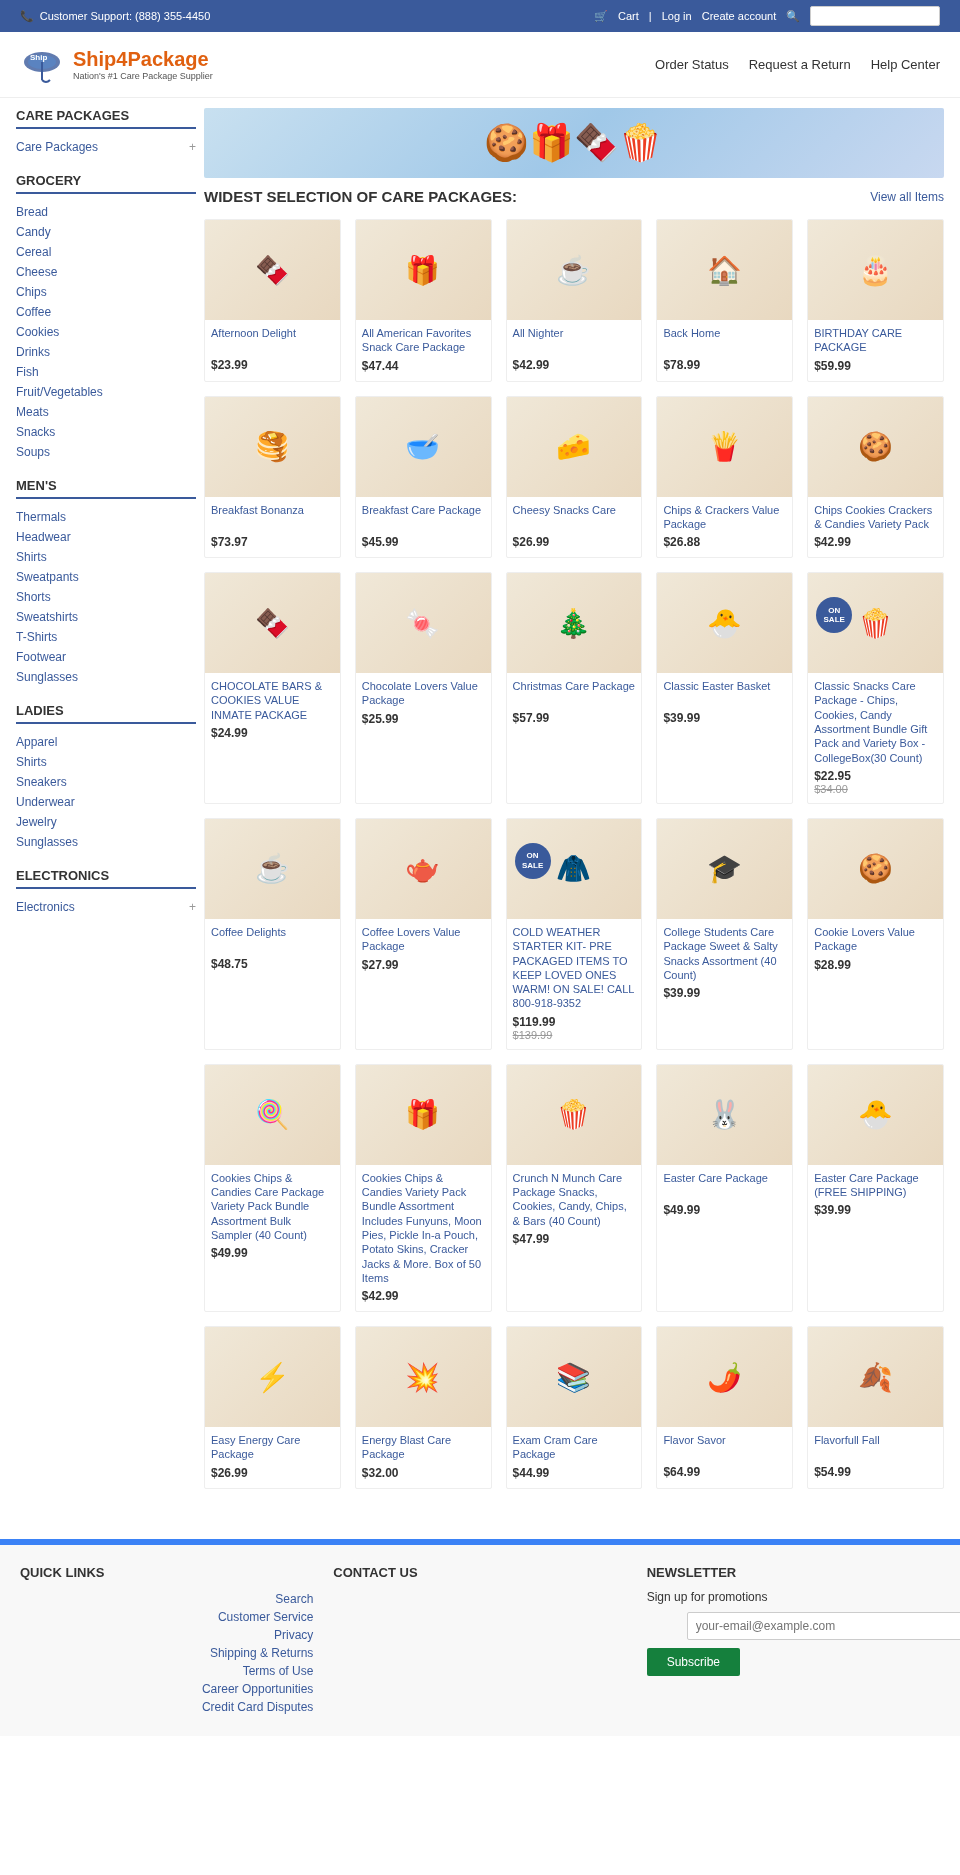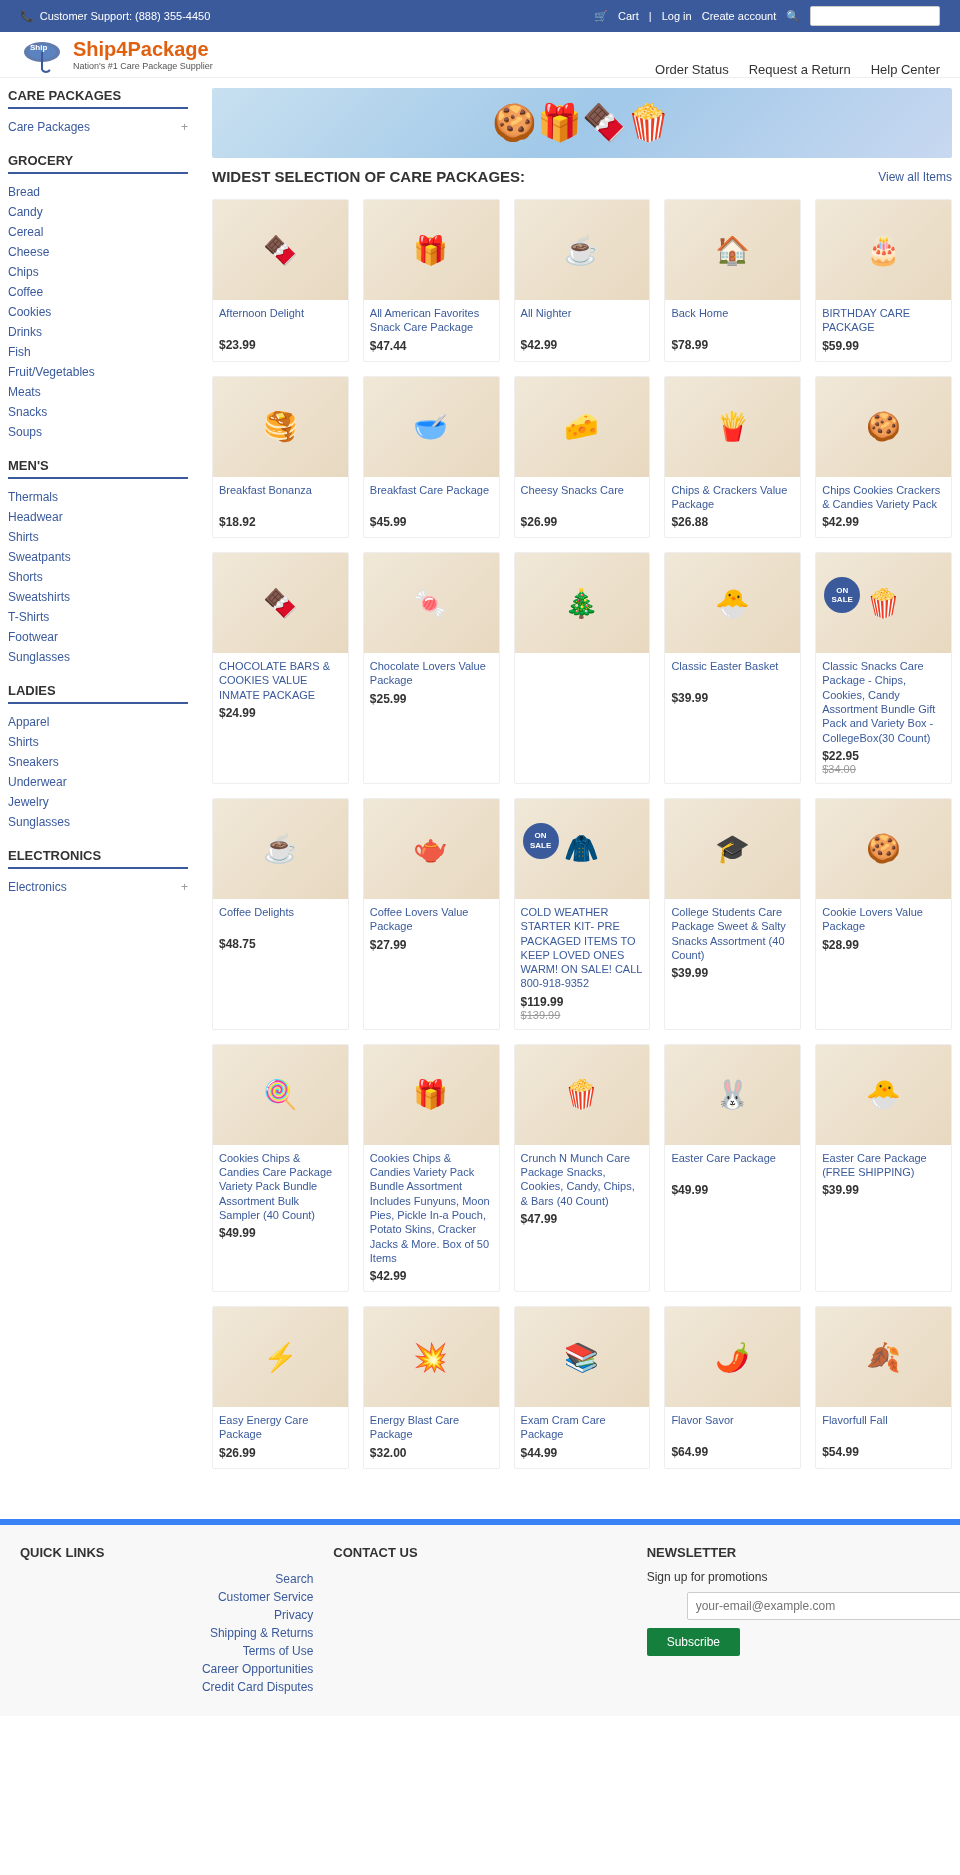--- a/index.html
+++ b/index.html
@@ -30,9 +30,9 @@
     
     .header {
       display: flex;
-      align-items: flex-end;
+      align-items: center;
       justify-content: space-between;
-      padding: 0 20px;
+      padding: 10px 20px;
       border-bottom: 1px solid #eee;
     }
     .logo-area { display: flex; align-items: center; gap: 8px; }

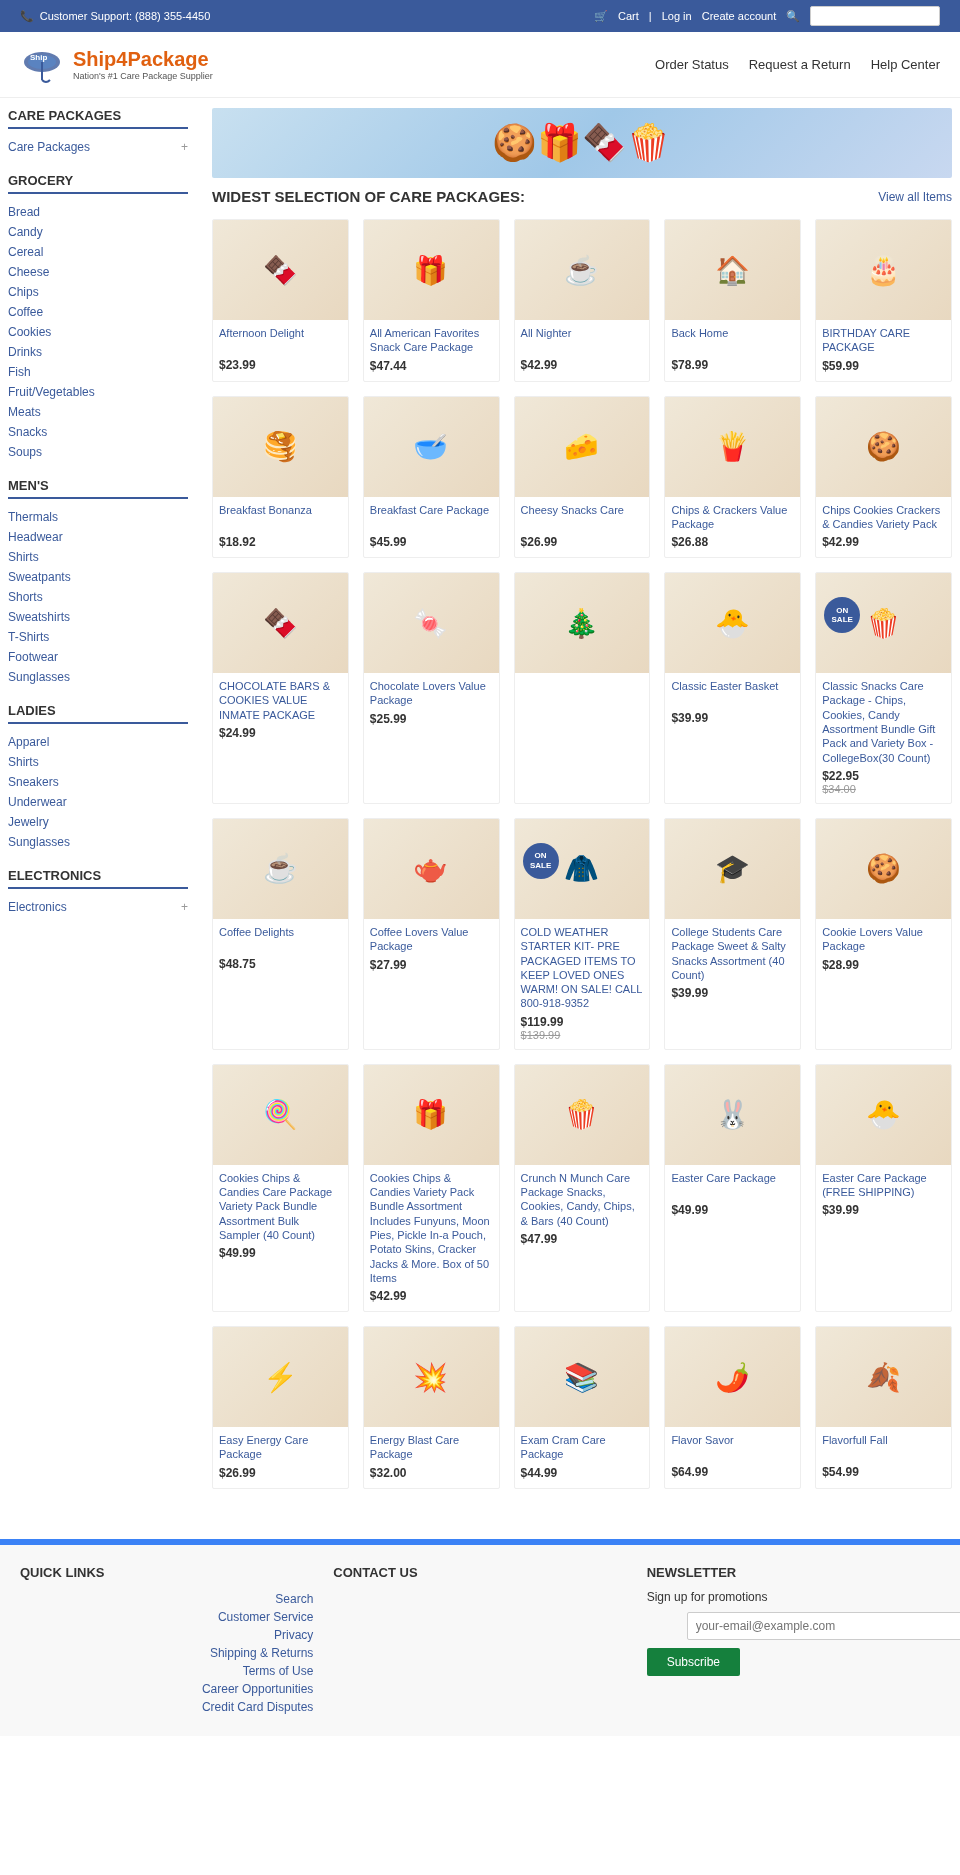--- a/index.html
+++ b/index.html
@@ -44,8 +44,8 @@
     
     .main-layout {
       display: flex;
-      padding: 10px 8px;
-      gap: 24px;
+      padding: 10px 16px;
+      gap: 8px;
     }
 
     

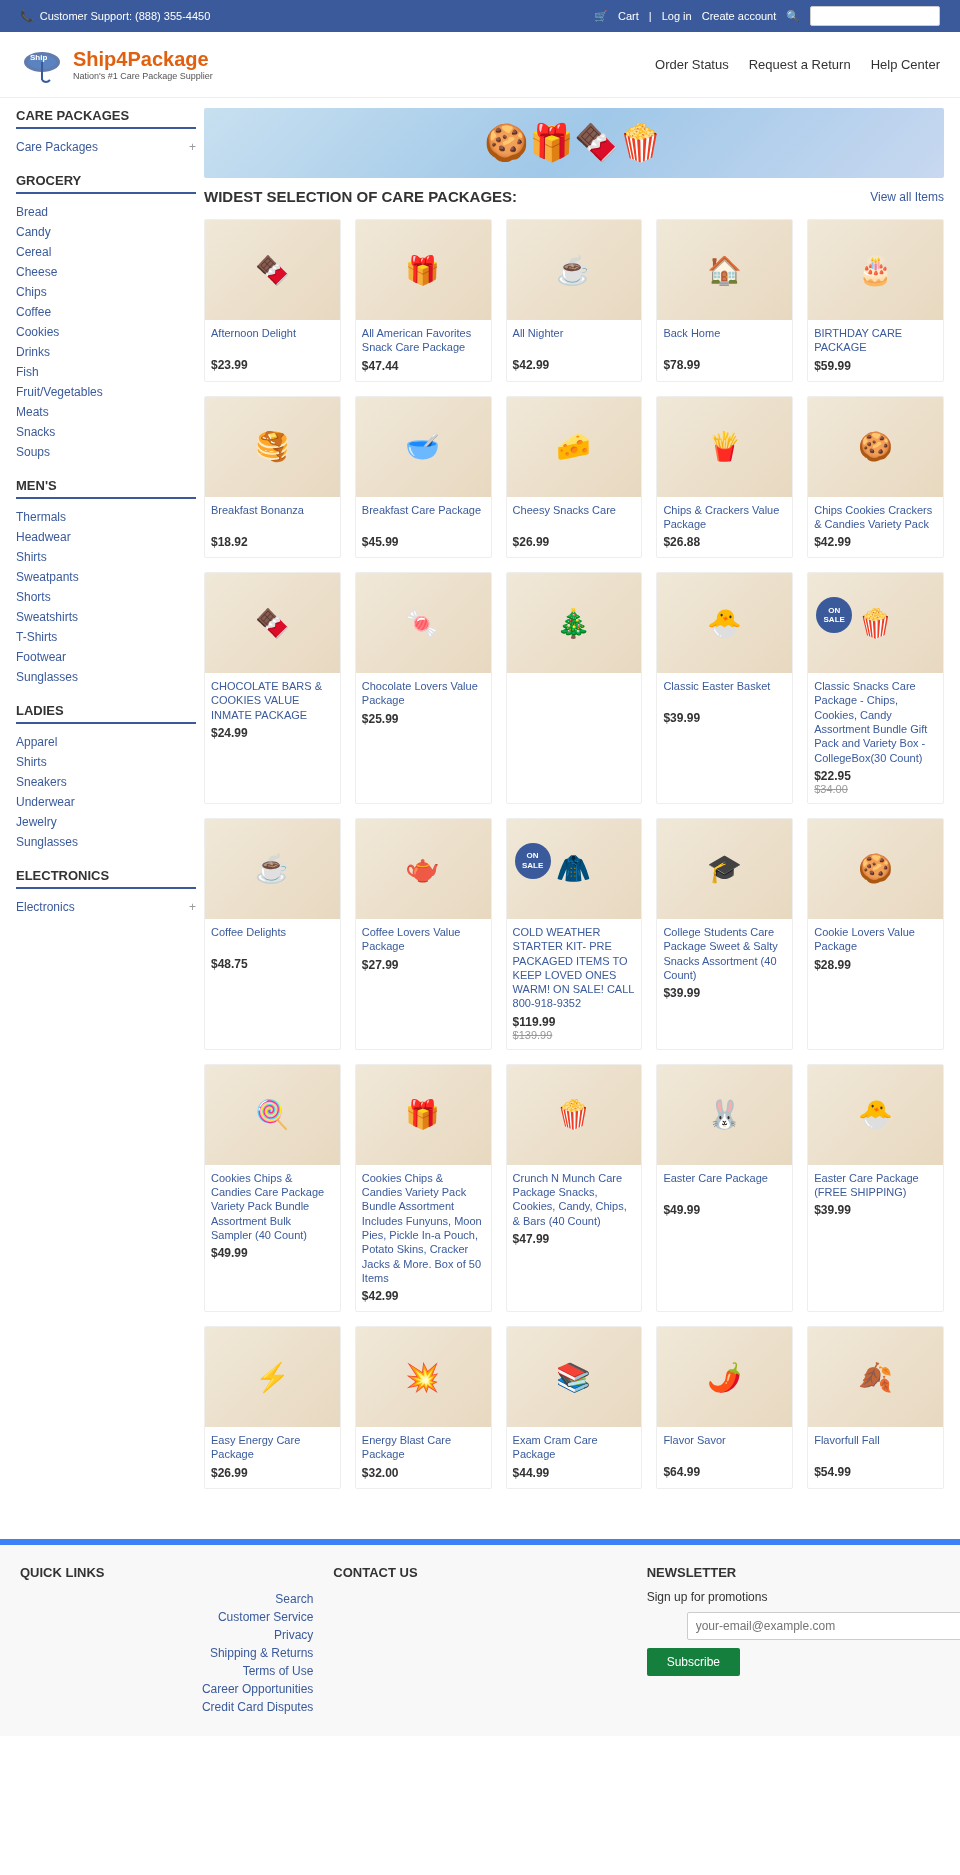--- a/index.html
+++ b/index.html
@@ -401,7 +401,7 @@
     <div class="product-img-placeholder">🥞</div>
     <div class="product-info">
       <div class="product-name">Breakfast Bonanza</div>
-      <div class="product-price">$18.92</div>
+      <div class="product-price">$73.97</div>
     </div>
   </div>
         <div class="product-card">

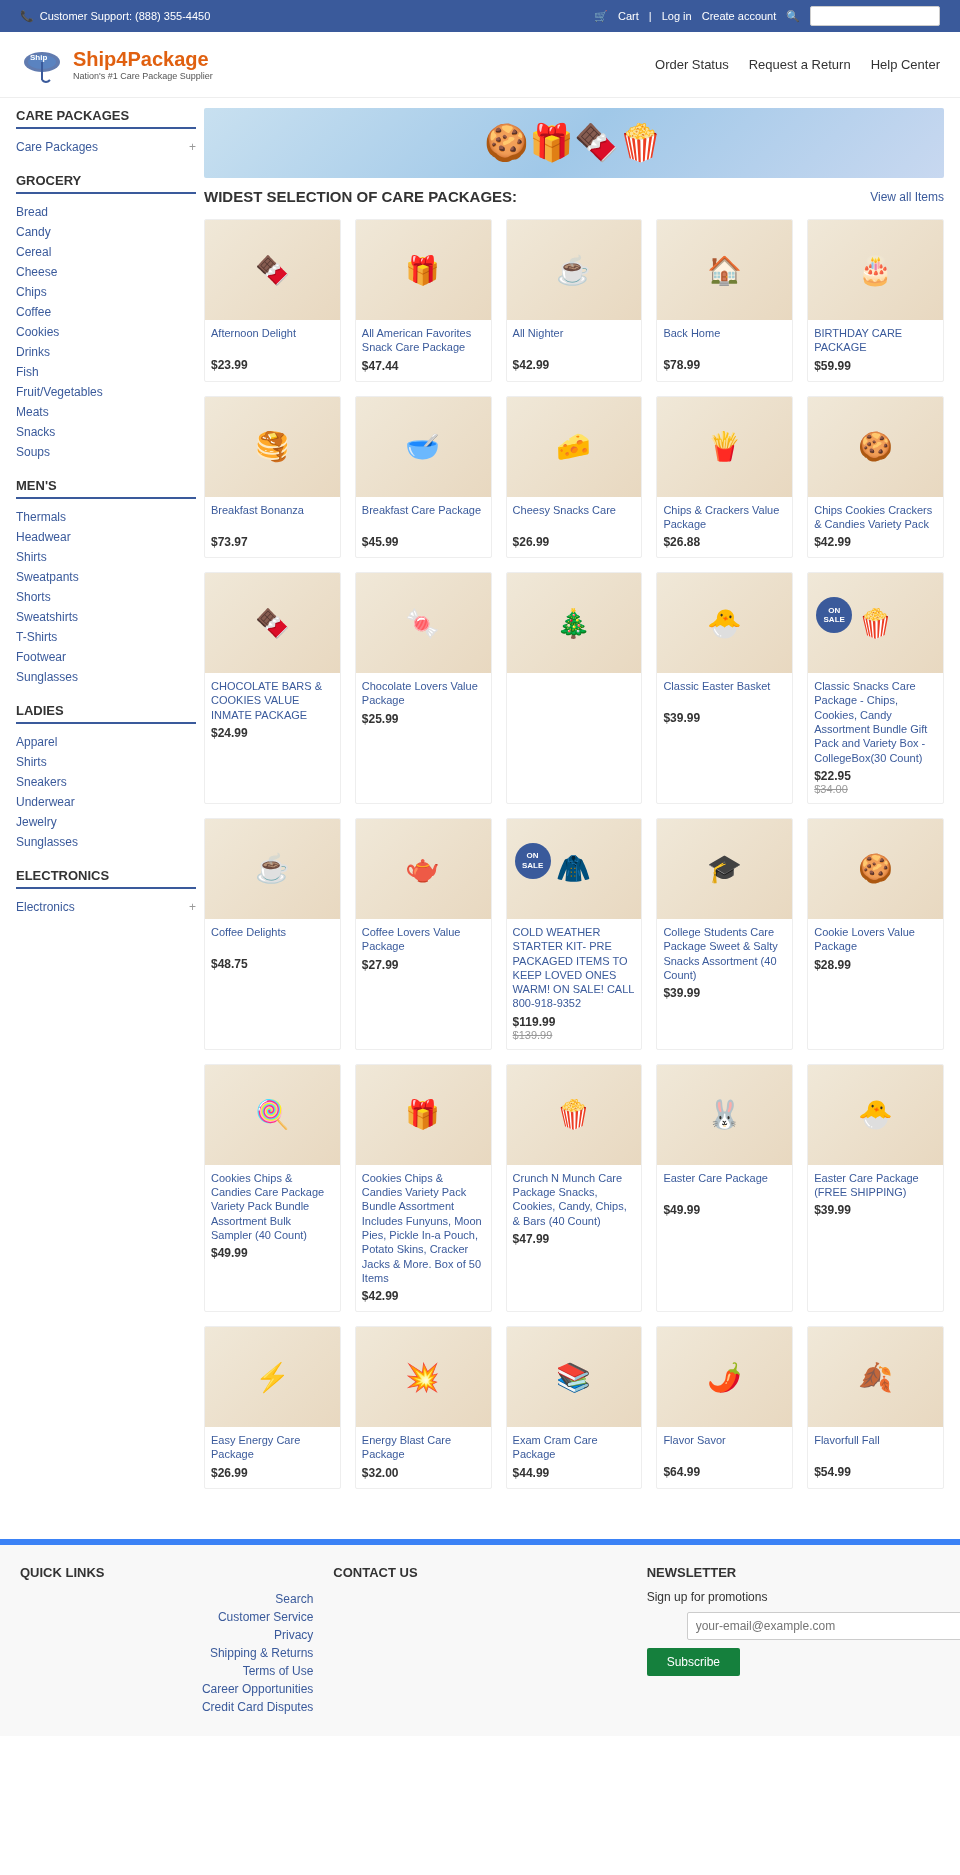--- a/index.html
+++ b/index.html
@@ -455,6 +455,10 @@
         <div class="product-card">
 
     <div class="product-img-placeholder">🎄</div>
+    <div class="product-info">
+      <div class="product-name">Christmas Care Package</div>
+      <div class="product-price">$57.99</div>
+    </div>
   </div>
         <div class="product-card">
 

